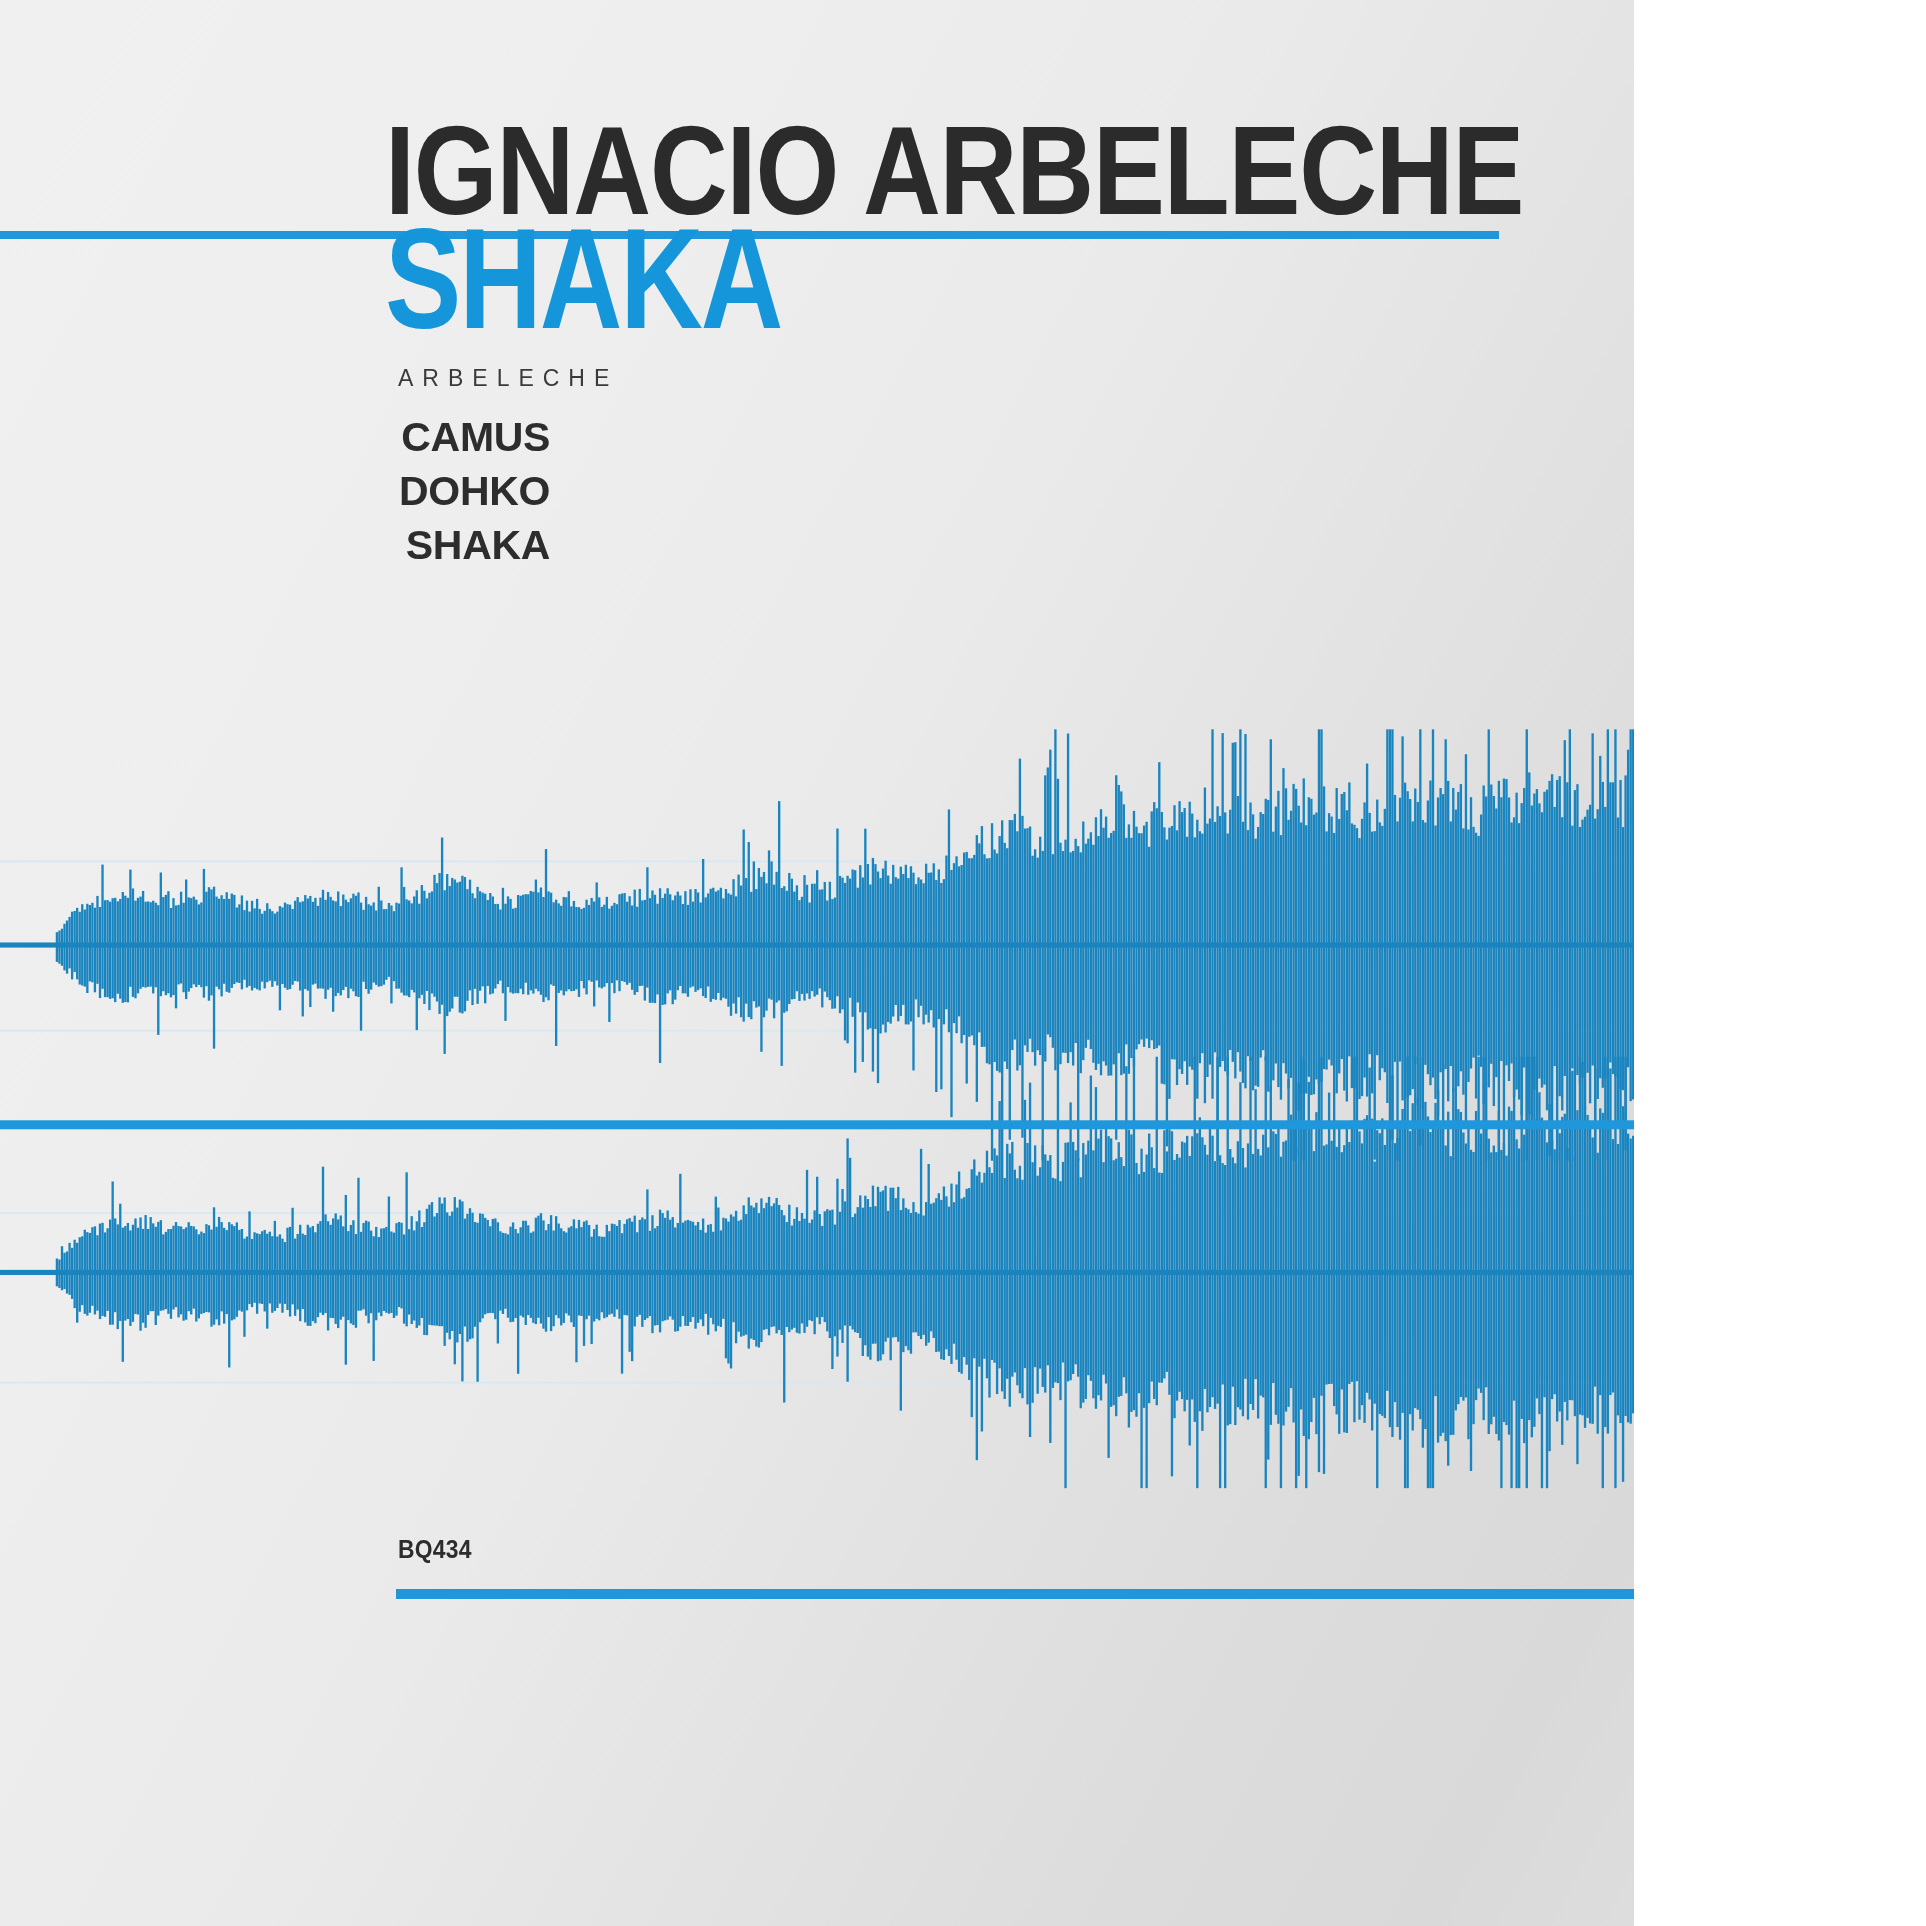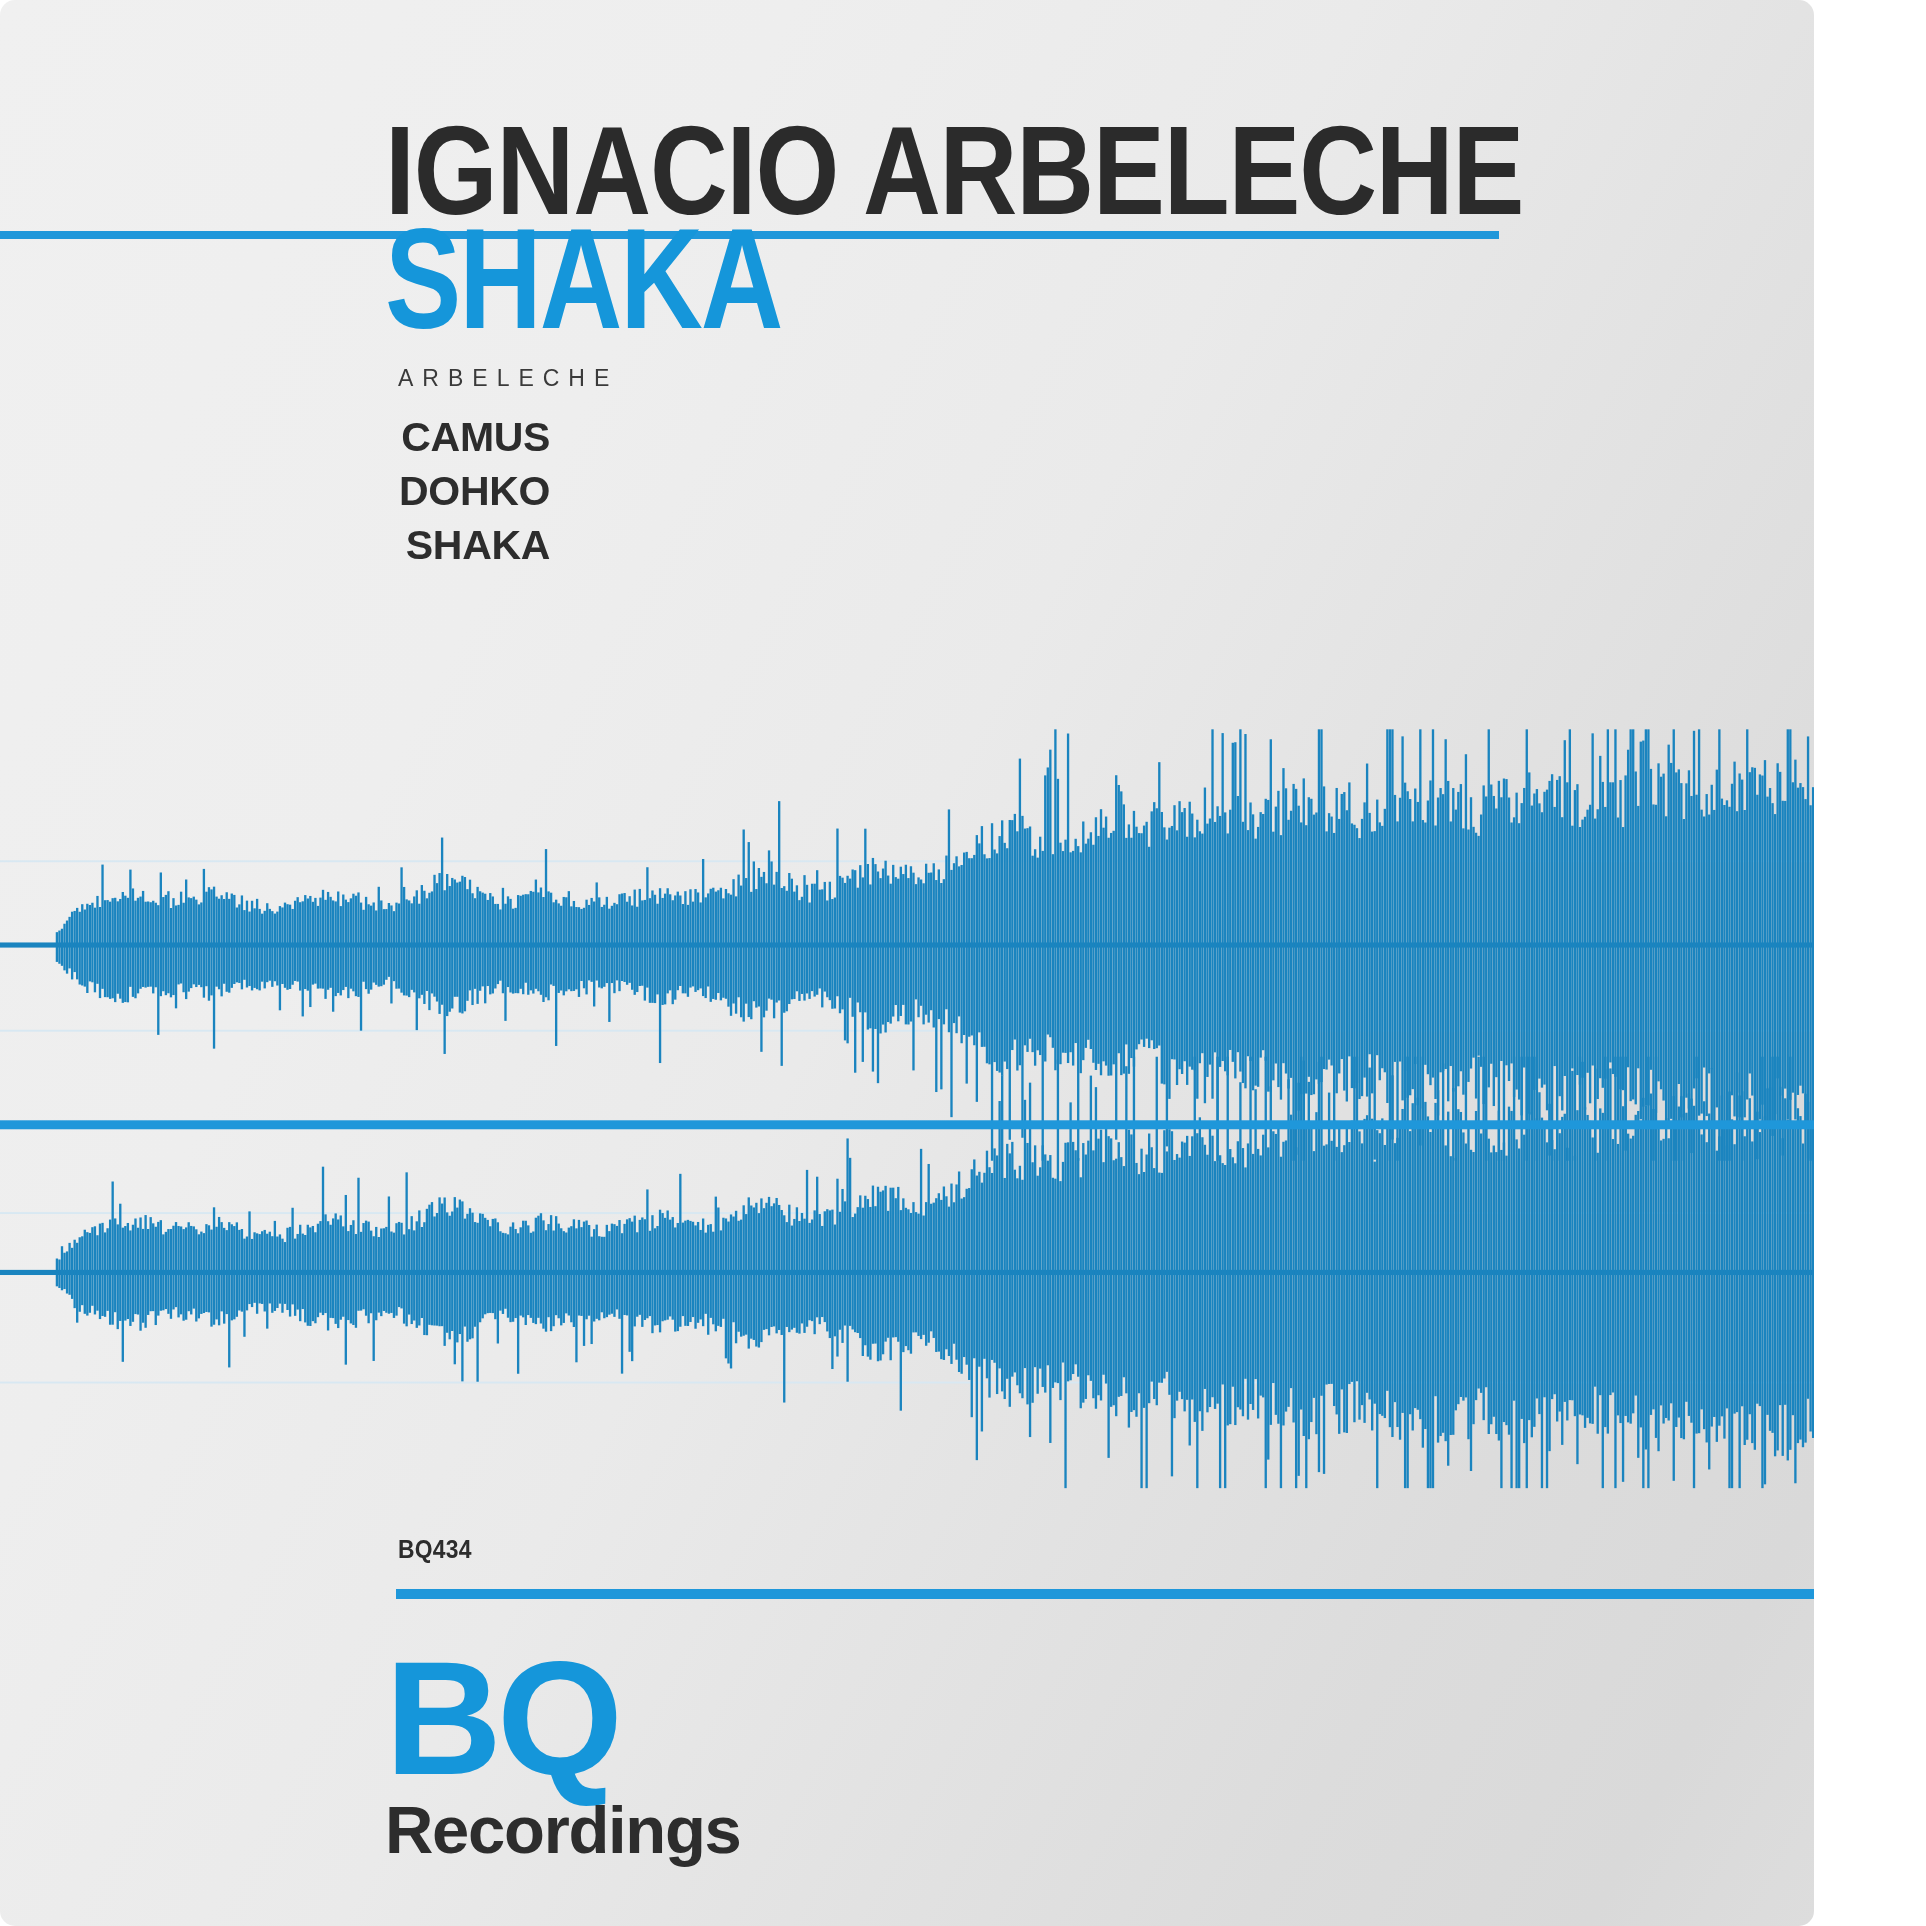--- a/index.html
+++ b/index.html
@@ -10,7 +10,7 @@
   }
   #cover {
     position: relative;
-    width: 1814px;
+    width: 1634px;
     height: 1926px;
     overflow: hidden;
     font-family: "Liberation Sans", sans-serif;
@@ -23,7 +23,6 @@
         #dcdcdc 80%,
         #d9d9d9 92%,
         #dddddd 100%);
-    border-radius: 15px;
   }
 
   

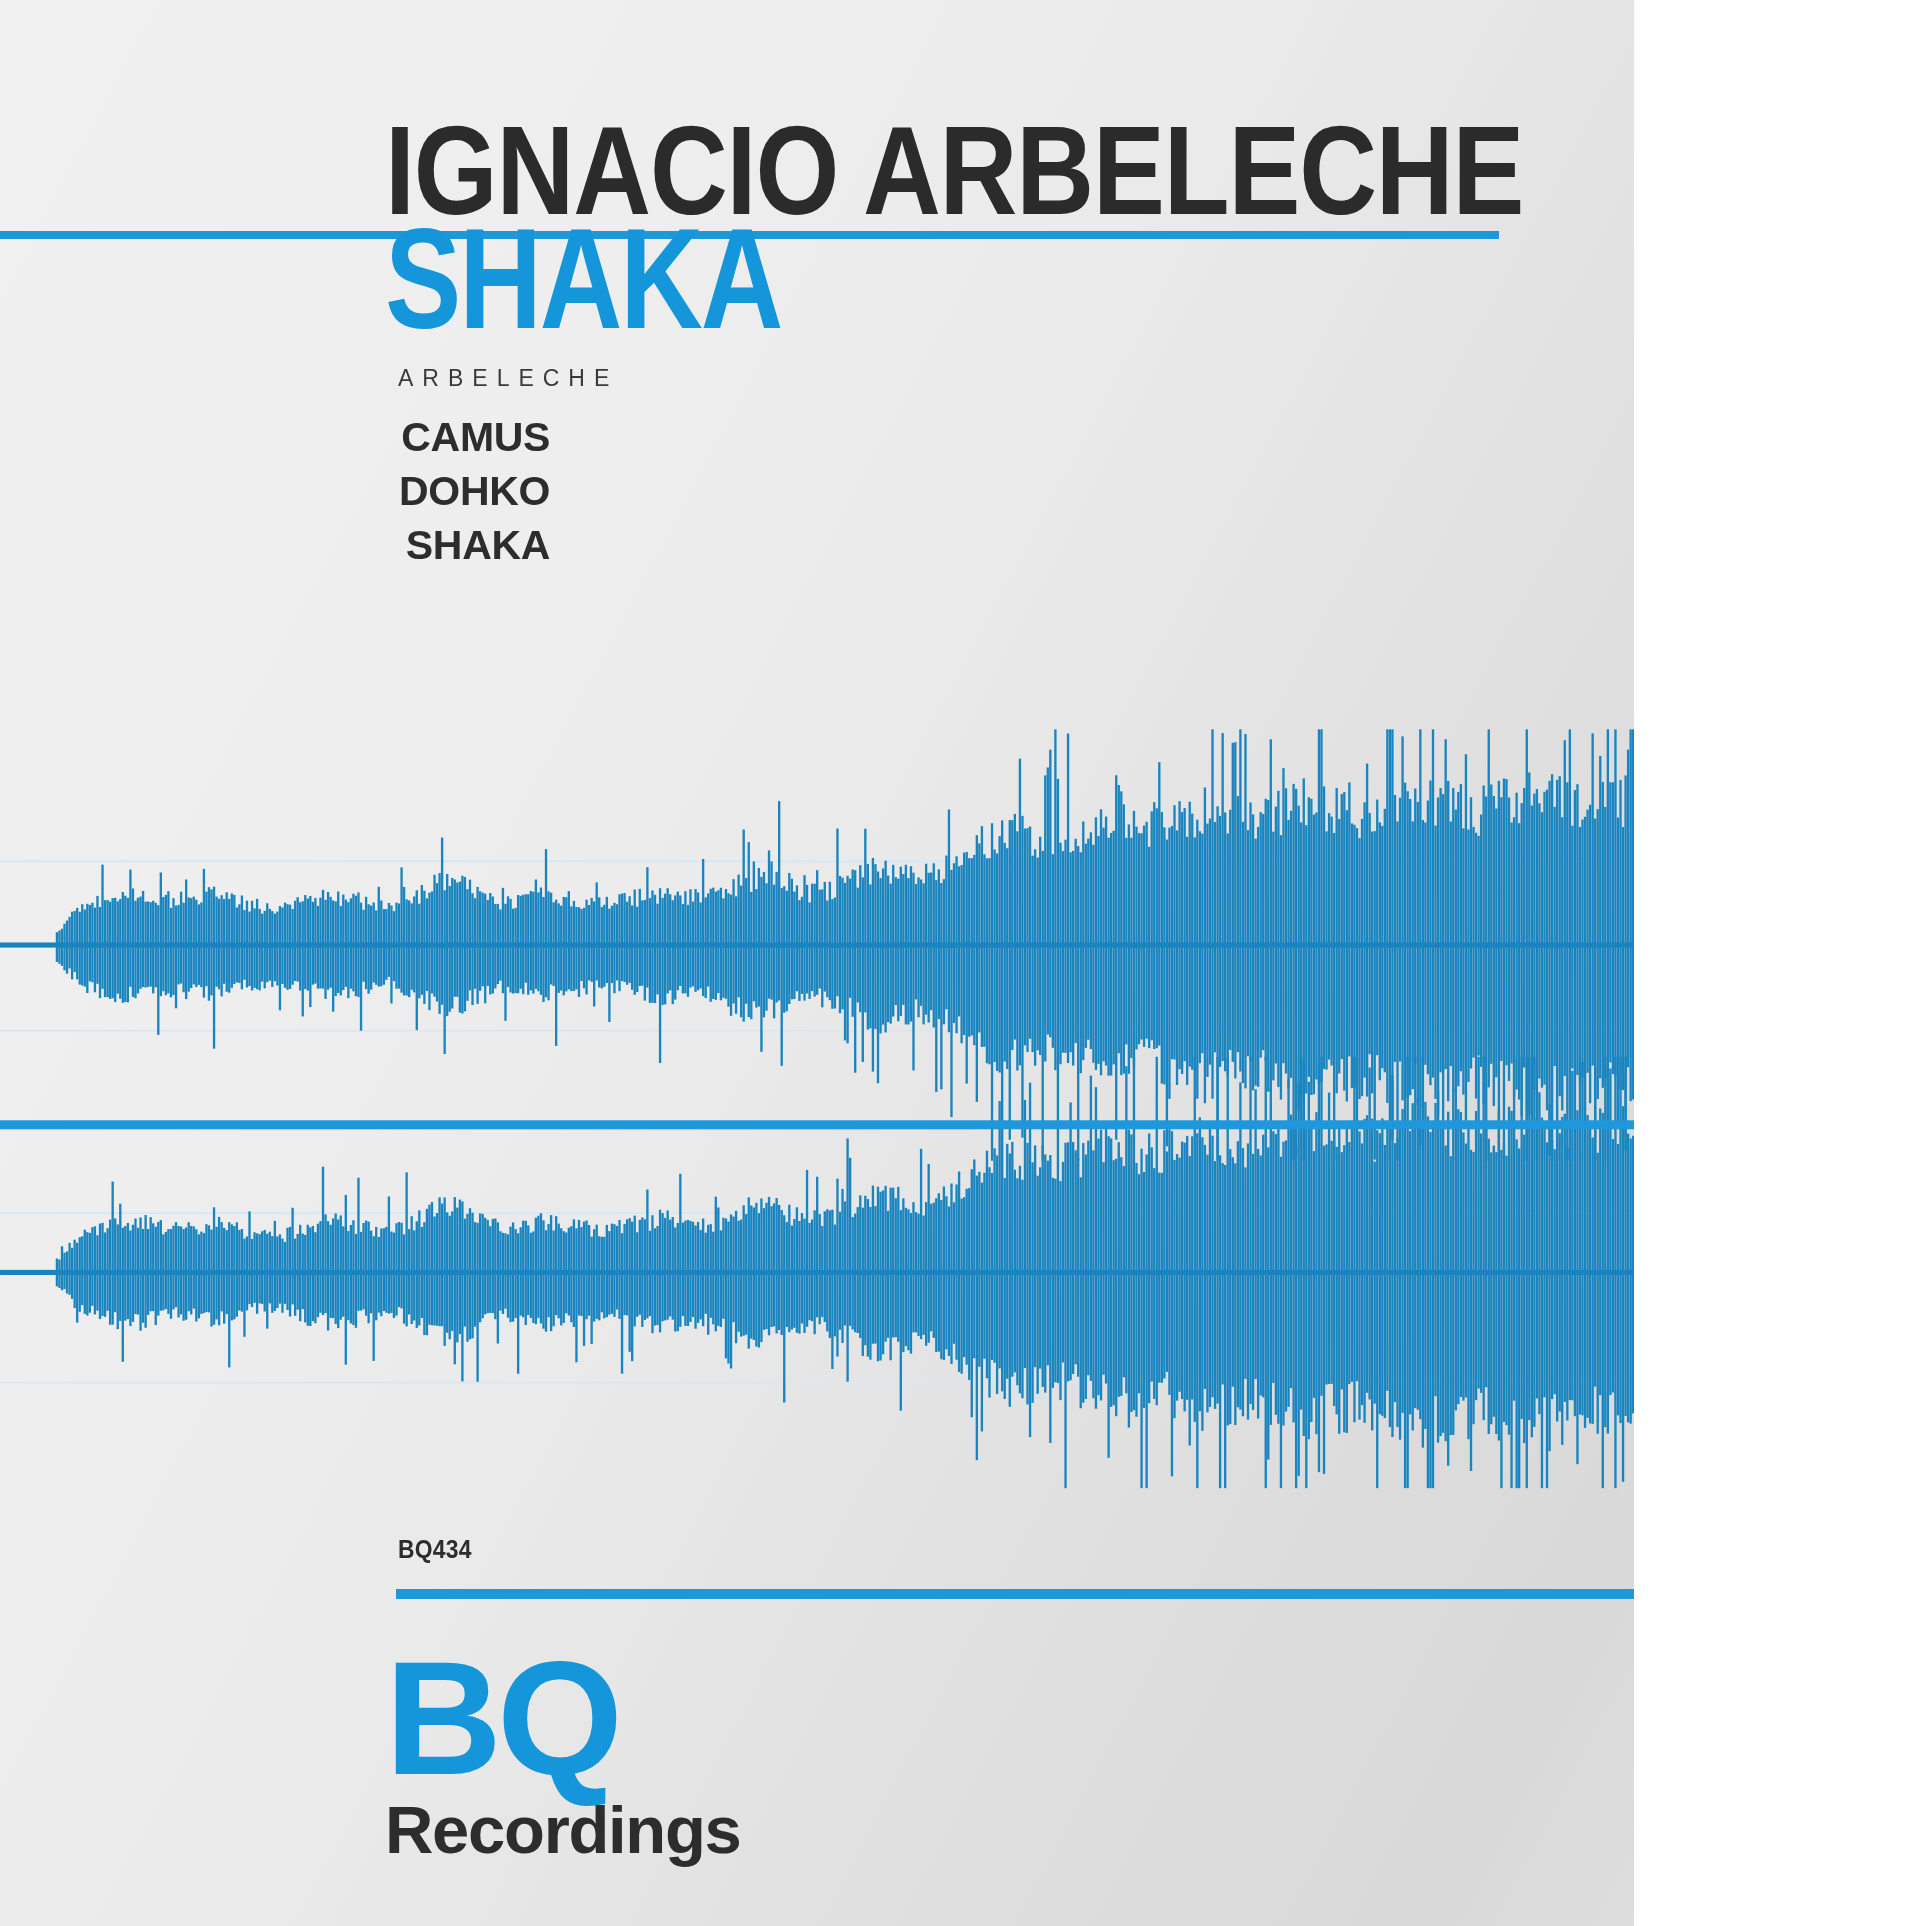--- a/index.html
+++ b/index.html
@@ -1667,10 +1667,6 @@
 
   <div class="rule-bottom"></div>
 
-  <div class="logo-block">
-    <div class="logo-mark">BQ</div>
-    <div class="logo-word">Recordings</div>
-  </div>
 
 </div>
 

